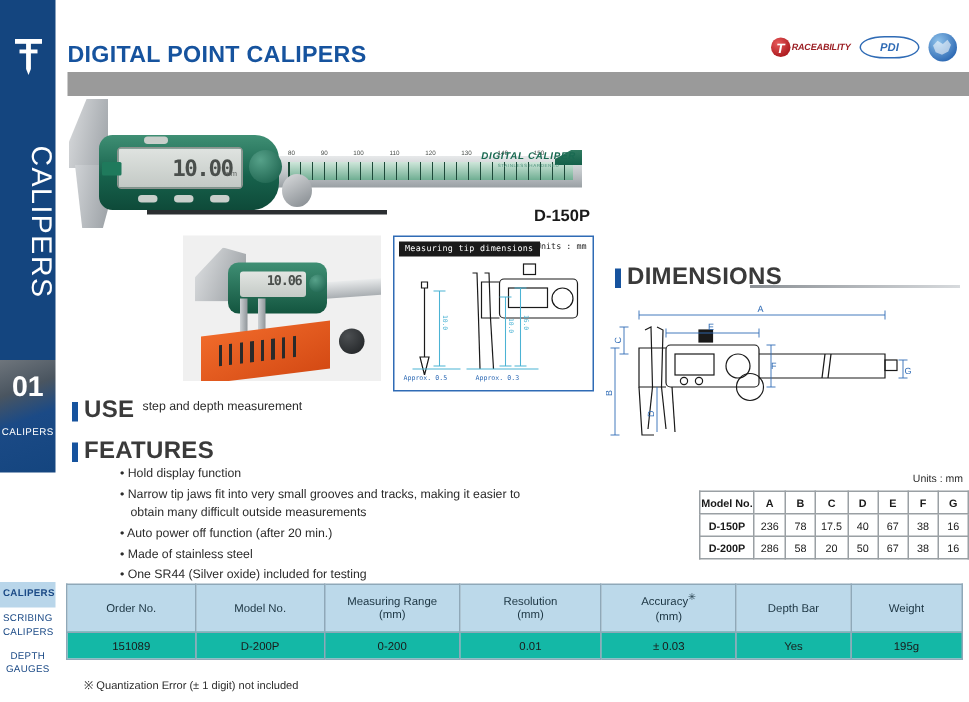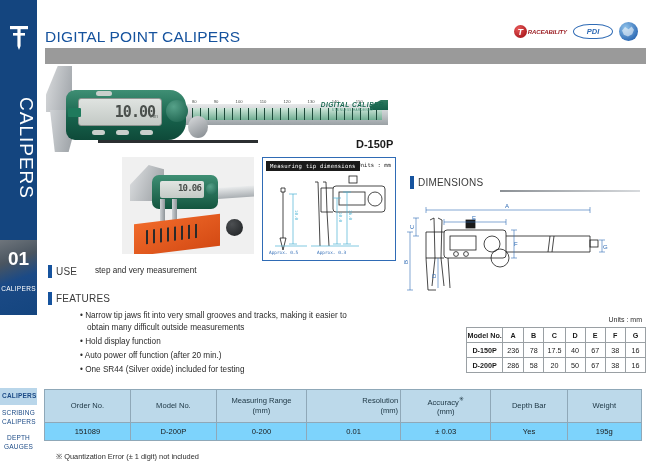--- a/index.html
+++ b/index.html
@@ -49,7 +49,7 @@
   
   .page-title {
     position: absolute; left: 45px; top: 28px;
-    font-size: 15.5px; font-weight: normal; color: #16539e; letter-spacing: .2px;
+    font-size: 15.5px; font-weight: bold; color: #16539e; letter-spacing: .2px;
   }
   .badges { position: absolute; right: 8px; top: 22px; display: flex; align-items: center; gap: 6px; }
   .badge-trace { display: flex; align-items: center; gap: 1px; }

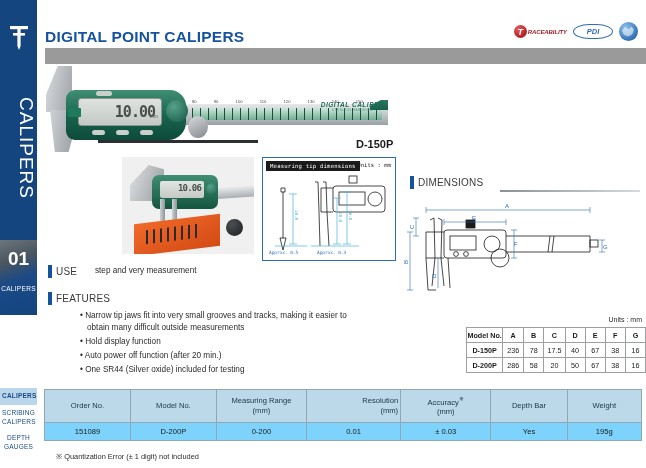--- a/index.html
+++ b/index.html
@@ -135,7 +135,7 @@
   
   .sec-head { position: absolute; display: flex; align-items: center; gap: 4px; }
   .sec-bar { width: 4px; height: 13px; background: #16539e; }
-  .sec-title { font-size: 10px; color: #3a3a3a; letter-spacing: .2px; }
+  .sec-title { font-size: 16px; color: #3a3a3a; letter-spacing: .2px; font-weight: bold; }
   .use-block { position: absolute; left: 48px; top: 265px; }
   .use-text { position: absolute; left: 88px; top: 265px; font-size: 8.2px; color: #2b2b2b; line-height: 1.45; }
   .feat-block { position: absolute; left: 48px; top: 292px; }

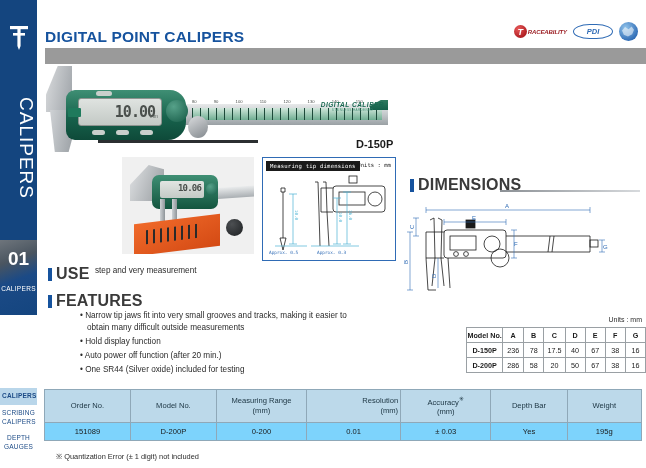--- a/index.html
+++ b/index.html
@@ -305,7 +305,7 @@
   <div class="sec-title">USE</div>
 </div>
 <div class="use-text">
-  <div style="padding-left:7px;">step and very measurement</div>
+  <div style="padding-left:7px;">step and depth measurement</div>
 </div>
 
 <div class="sec-head feat-block">

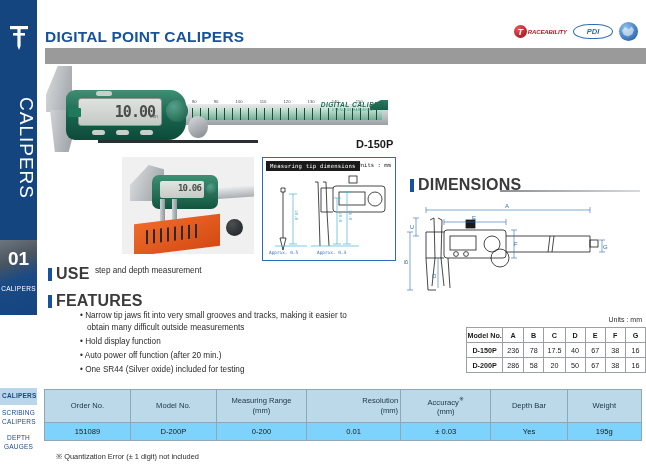--- a/index.html
+++ b/index.html
@@ -313,8 +313,8 @@
   <div class="sec-title">FEATURES</div>
 </div>
 <ul class="feat-list">
+  <li>Hold display function</li>
   <li style="width:285px;">Narrow tip jaws fit into very small grooves and tracks, making it easier to obtain many difficult outside measurements</li>
-  <li>Hold display function</li>
   <li>Auto power off function (after 20 min.)</li>
   <li>One SR44 (Silver oxide) included for testing</li>
 </ul>

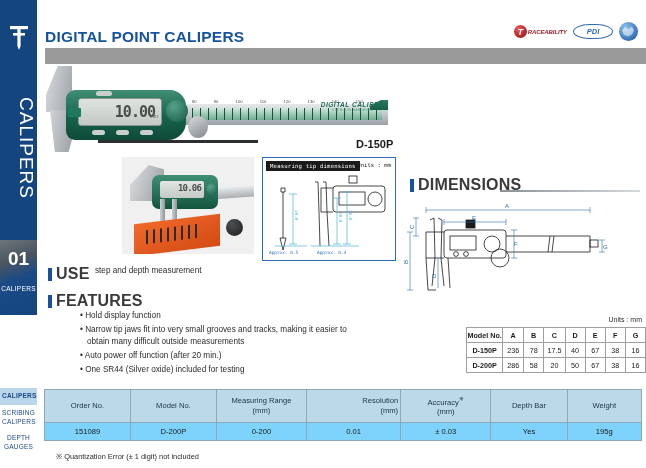--- a/index.html
+++ b/index.html
@@ -316,6 +316,7 @@
   <li>Hold display function</li>
   <li style="width:285px;">Narrow tip jaws fit into very small grooves and tracks, making it easier to obtain many difficult outside measurements</li>
   <li>Auto power off function (after 20 min.)</li>
+  <li>Made of stainless steel</li>
   <li>One SR44 (Silver oxide) included for testing</li>
 </ul>
 

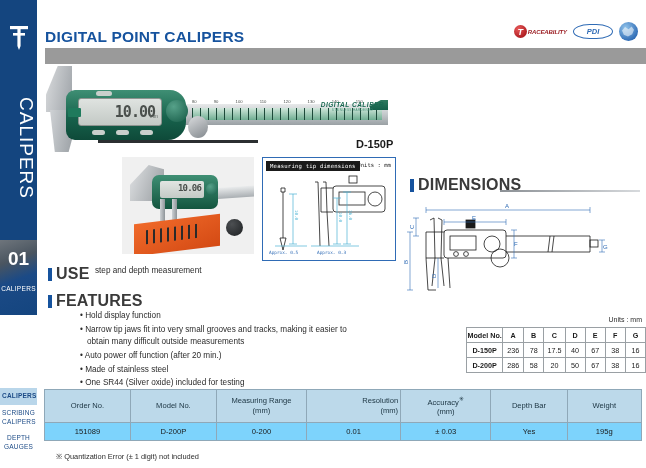--- a/index.html
+++ b/index.html
@@ -432,7 +432,7 @@
         <span>Measuring Range</span><br>
         <span>(mm)</span>
       </th>
-      <th style="width:96px;text-align:right;">
+      <th style="width:96px;">
         <span>Resolution</span><br>
         <span>(mm)</span>
       </th>

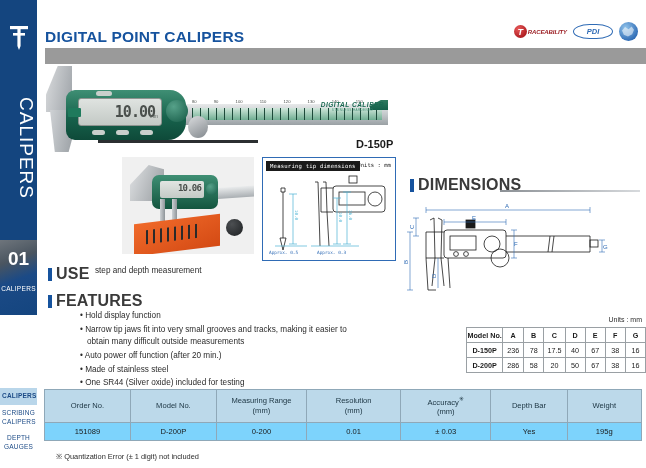--- a/index.html
+++ b/index.html
@@ -160,7 +160,7 @@
   .spec-table { position: absolute; left: 44px; top: 389px; width: 598px; border-collapse: collapse; font-size: 7.6px; color: #1a1a1a; }
   .spec-table th { background: #bcd9ea; border: 1px solid #8fa8b8; padding: 5px 2px; font-weight: normal; line-height: 1.25; color: #1a3340; }
   .spec-table td { border: 1px solid #8fa8b8; padding: 4px 2px; text-align: center; }
-  .spec-table tr.alt td { background: #7dd3fc; }
+  .spec-table tr.alt td { background: #14b8a6; }
   .footnote { position: absolute; left: 56px; top: 451px; font-size: 7.4px; color: #2b2b2b; }
 </style>
 </head>

